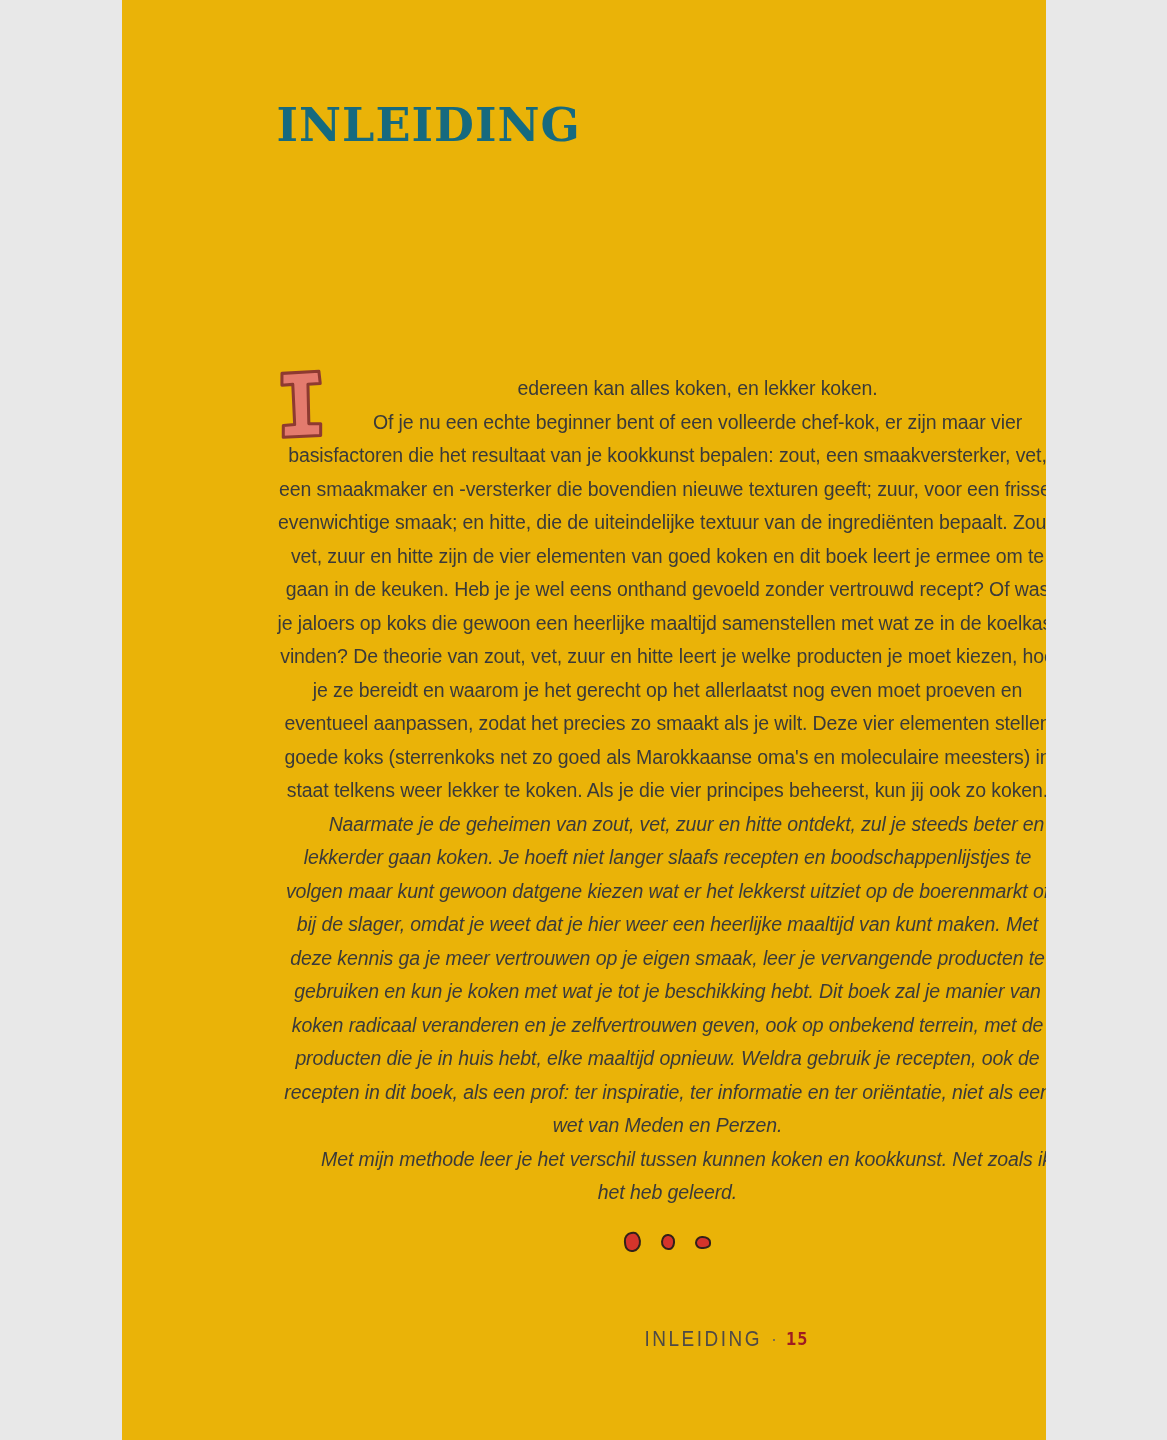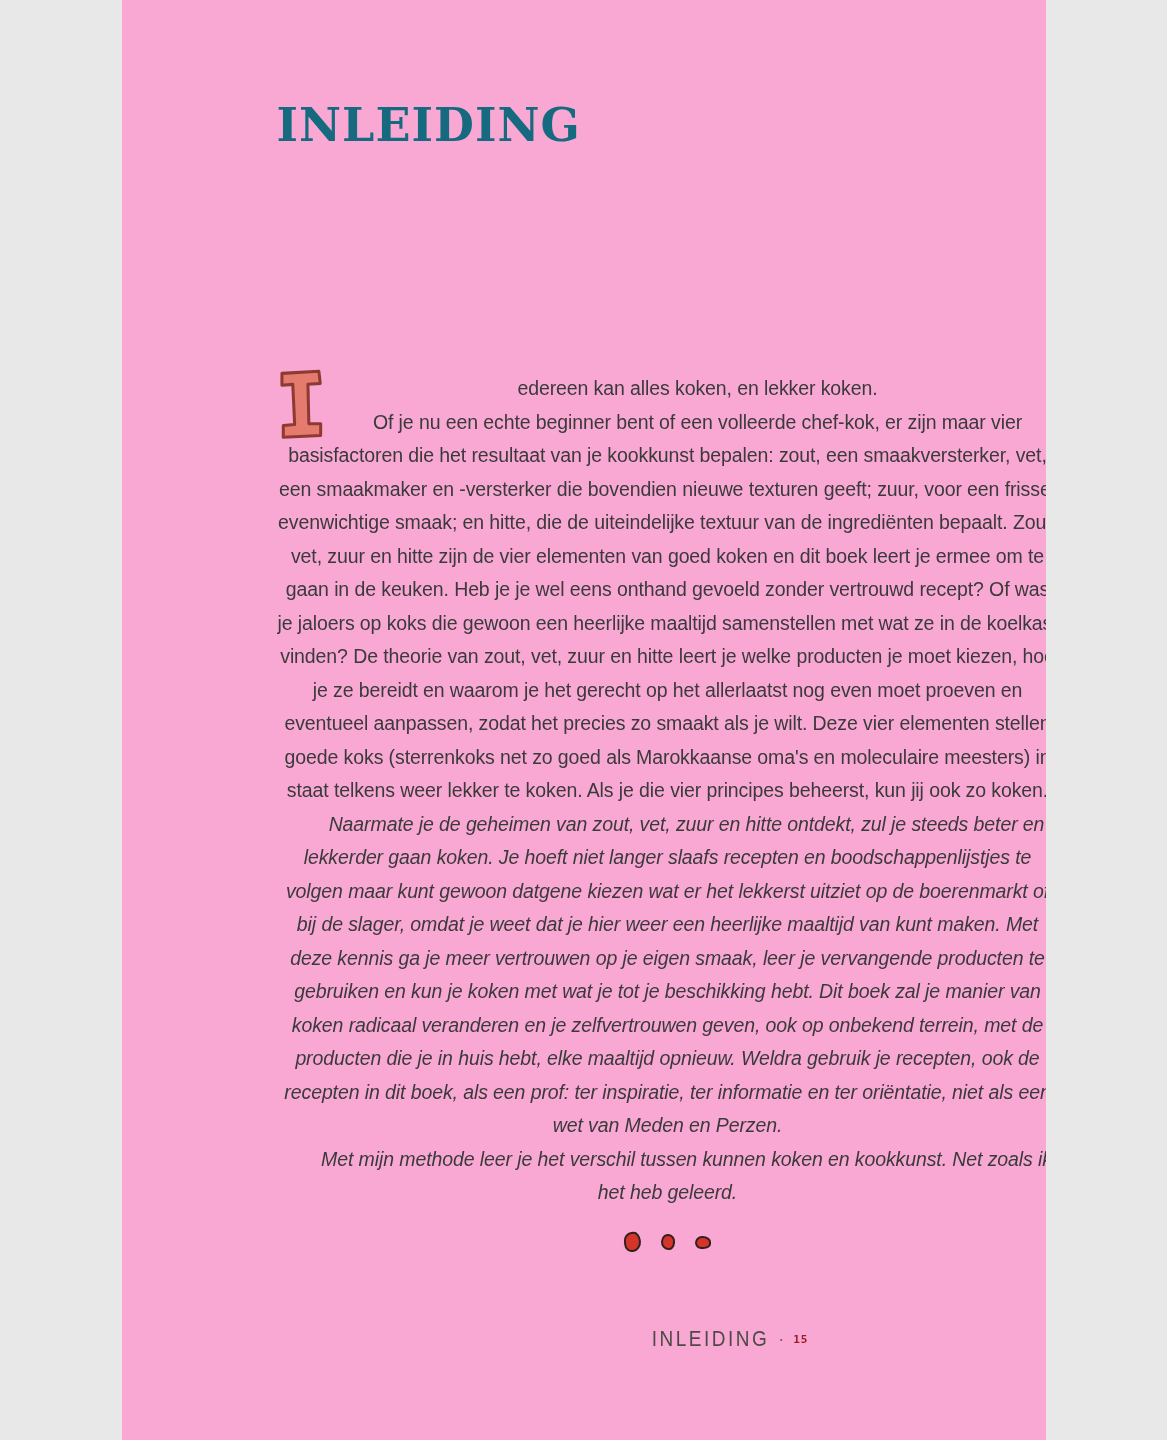--- a/index.html
+++ b/index.html
@@ -7,7 +7,7 @@
   .page {
     position:relative;
     width:924px; height:1440px;
-    background:#f9a8d4;
+    background:#eab308;
     margin:0 auto;
     overflow:hidden;
     font-family:"Liberation Sans", sans-serif;

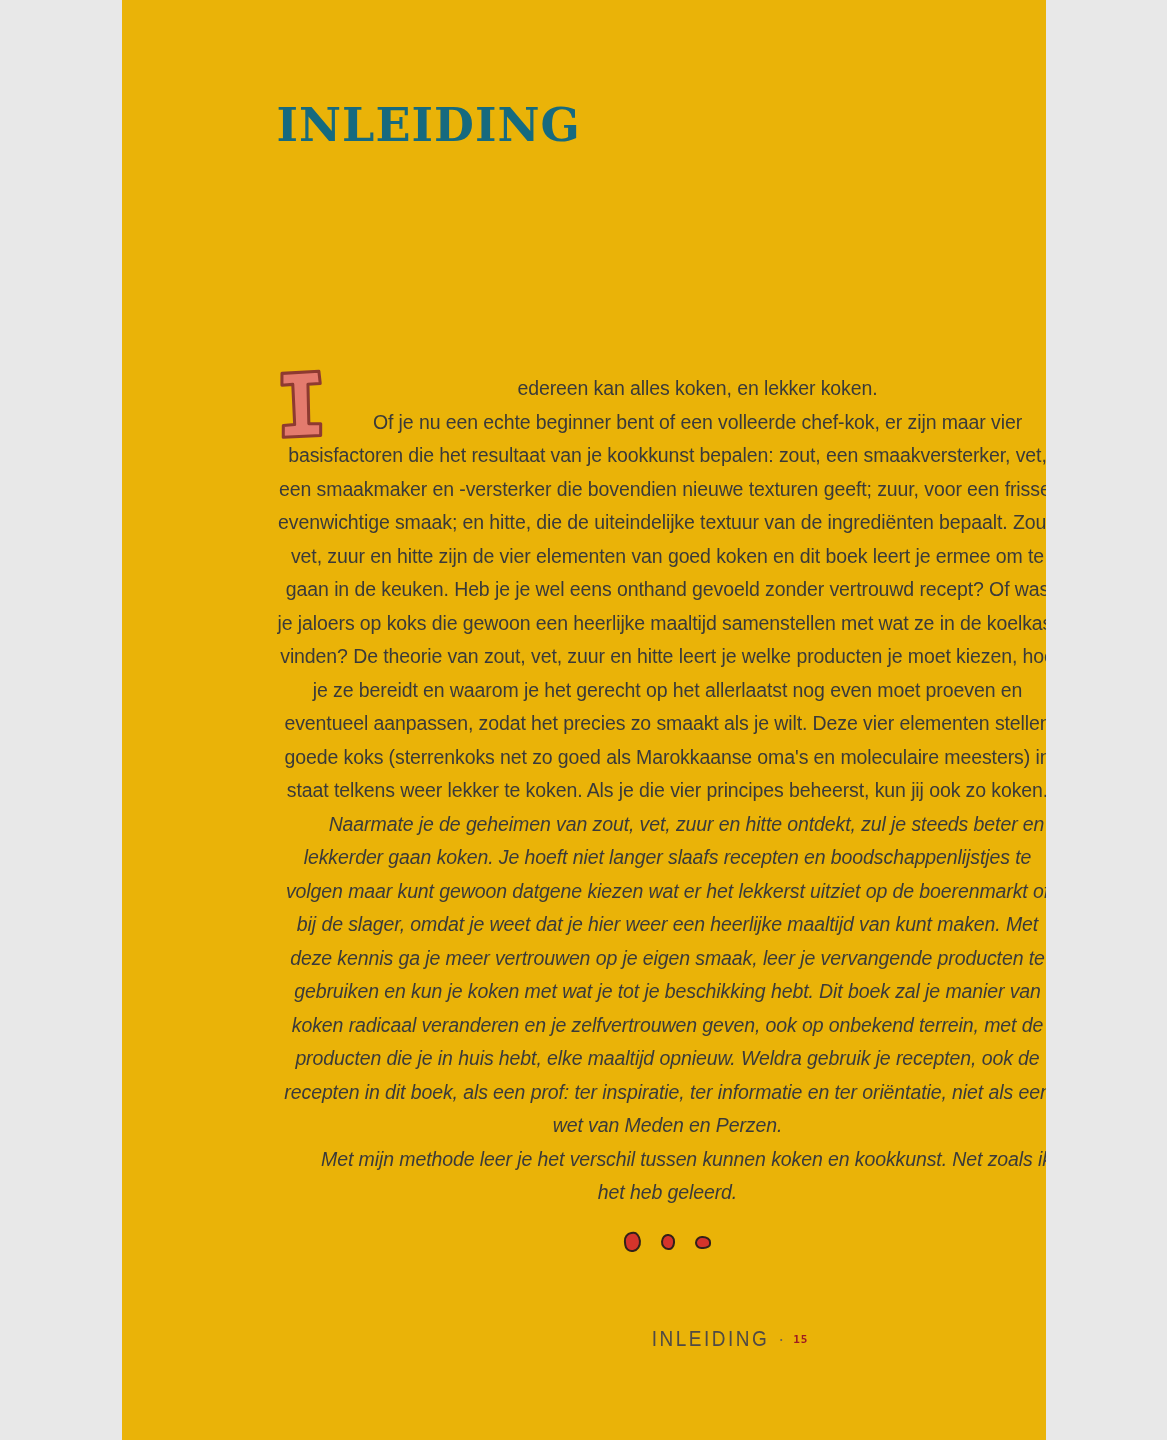--- a/index.html
+++ b/index.html
@@ -77,7 +77,7 @@
   .footer-pagenum {
     font-family:"DejaVu Sans Mono", monospace;
     font-weight:bold;
-    font-size:11px;
+    font-size:17px;
     color:#9e1b22;
     letter-spacing:1px;
   }

